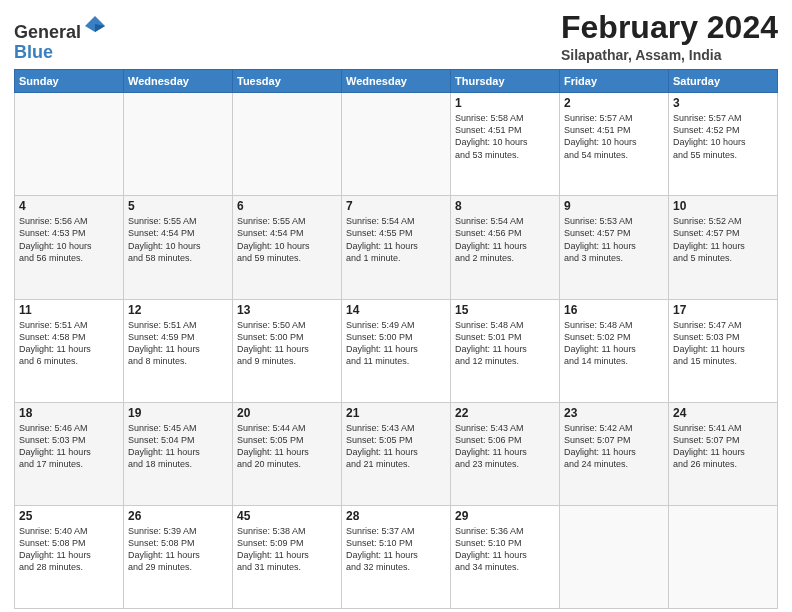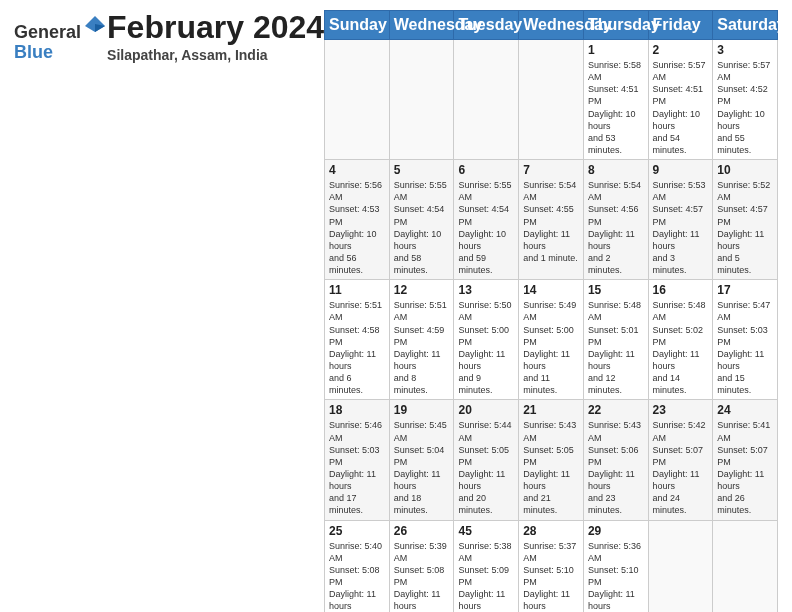--- a/index.html
+++ b/index.html
@@ -15,6 +15,7 @@
       height: 612px;
       padding: 10px 14px 3px 14px;
       display: flex;
+      flex-direction: column;
     }
     .header {
       display: flex;

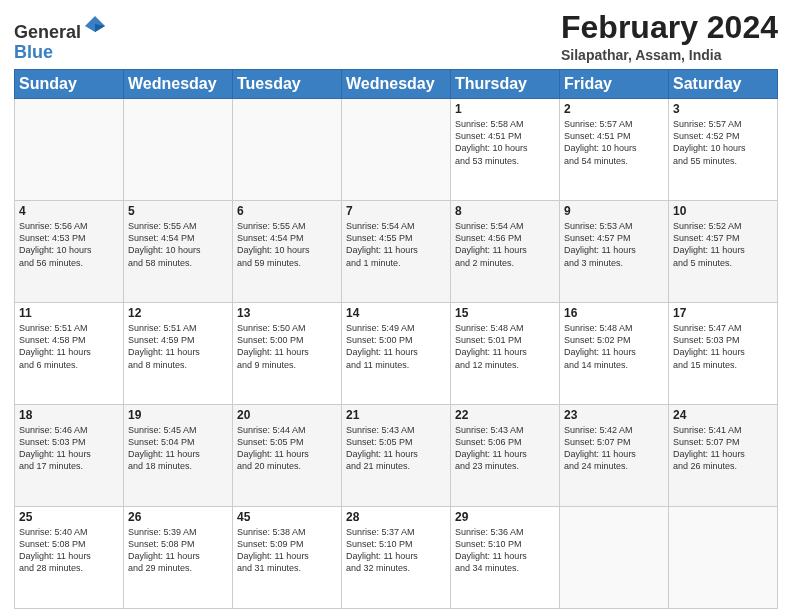--- a/index.html
+++ b/index.html
@@ -70,7 +70,7 @@
     .calendar th {
       background: #3a7fc1;
       color: #fff;
-      font-size: 16px;
+      font-size: 11px;
       font-weight: bold;
       padding: 5px 4px;
       text-align: left;

